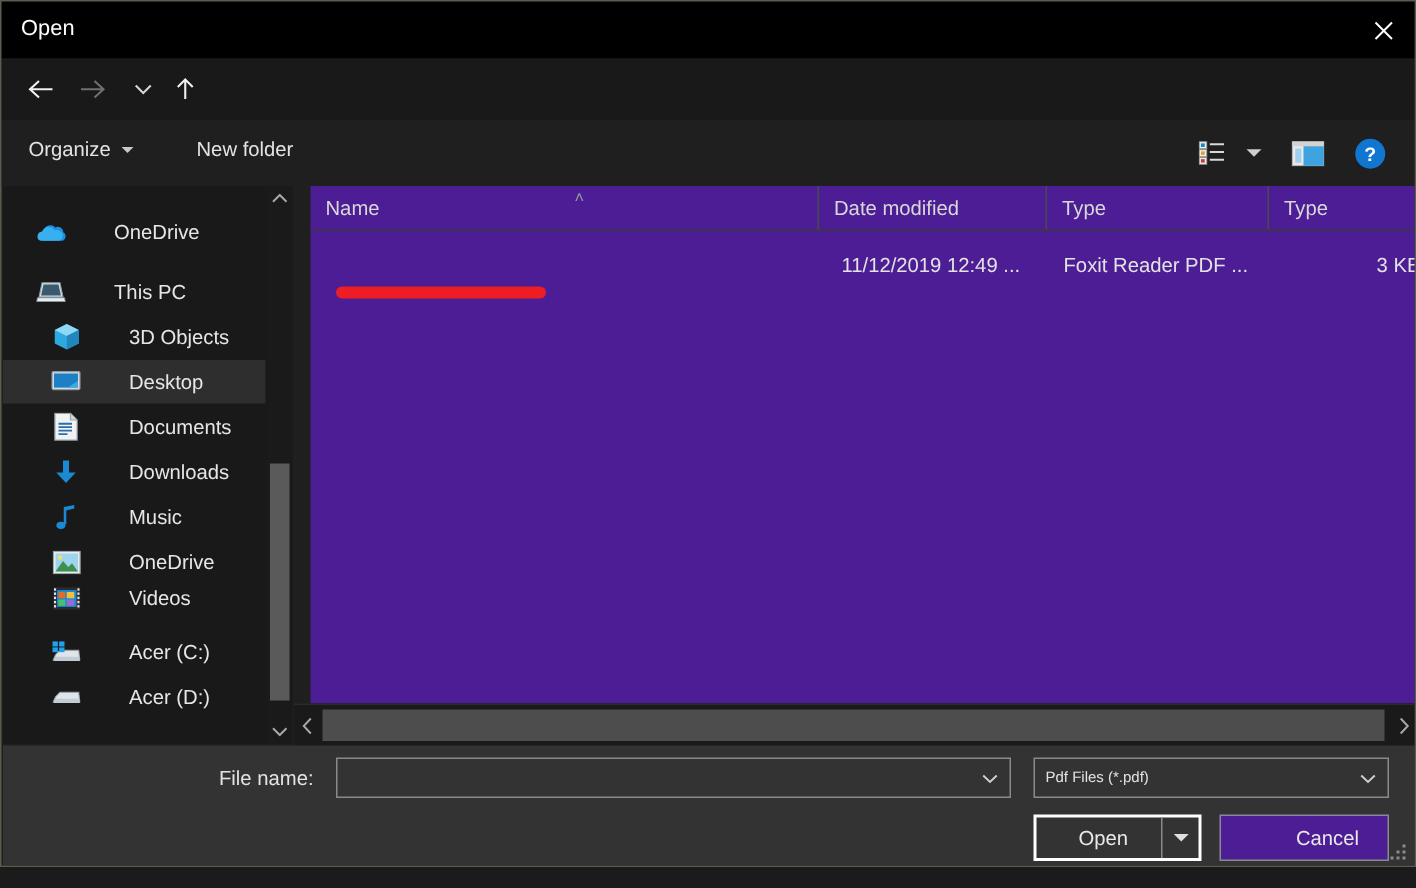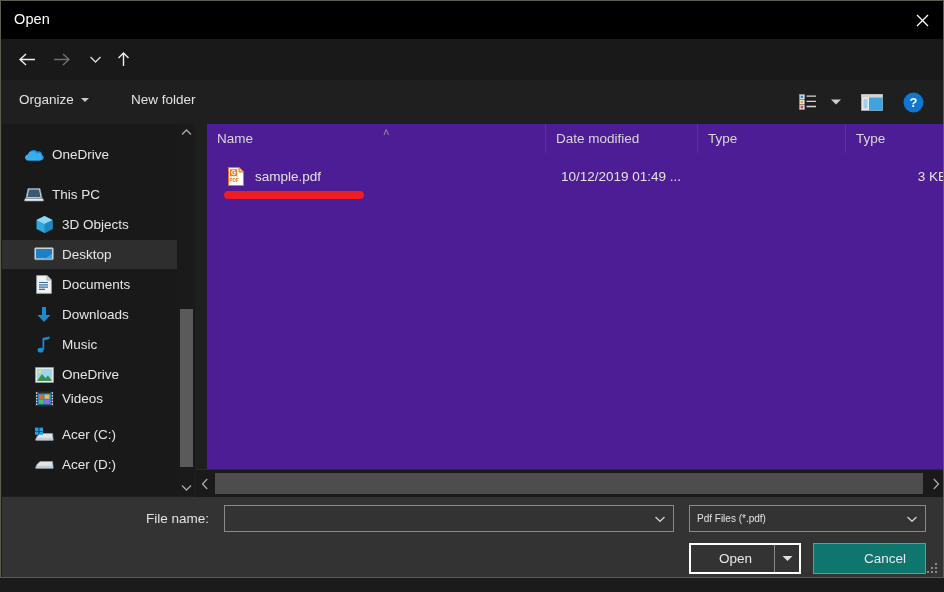--- a/index.html
+++ b/index.html
@@ -176,7 +176,7 @@
     position: absolute;
     left: 0;
     width: 175px; height: 29px;
-    display: flex; align-items: center;
+    display: flex; align-items: center; gap: 24px;
   }
   .side-item.selected { background: #2e2e2e; }
   .side-ico {

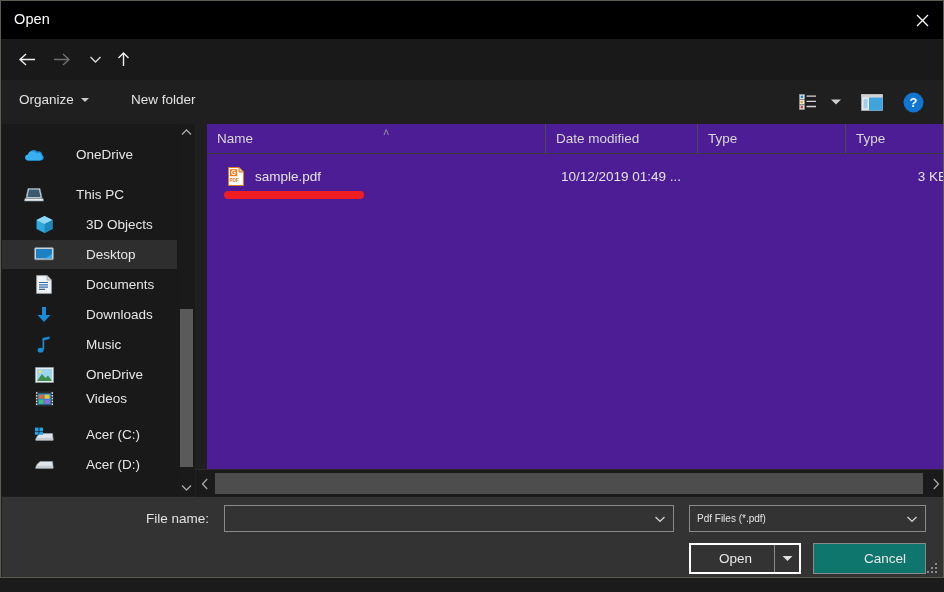--- a/index.html
+++ b/index.html
@@ -695,18 +695,6 @@
     </div>
 
     <div class="file-row">
-      <div class="fr-cell fr-name">
-        <span class="fr-icon">
-          <svg width="16" height="19" viewBox="0 0 16 19">
-            <path d="M0.5 0.5 H11 L15.5 5 V18.5 H0.5 Z" fill="#ffffff" stroke="#e07a1f" stroke-width="1"></path>
-            <path d="M11 0.5 V5 H15.5" fill="#f6c88a" stroke="#e07a1f" stroke-width="1"></path>
-            <rect x="2" y="2.2" width="7.2" height="7" fill="#f07a1e"></rect>
-            <text x="5.6" y="8" font-family="Liberation Sans, sans-serif" font-size="6.4" font-weight="bold" fill="#ffffff" text-anchor="middle">G</text>
-            <text x="6" y="15.2" font-family="Liberation Sans, sans-serif" font-size="4.6" font-weight="bold" fill="#e07a1f" text-anchor="middle">PDF</text>
-          </svg>
-        </span>
-        <span>sample.pdf</span>
-      </div>
       <div class="fr-cell fr-date">10/12/2019 01:49 ...</div>
       <div class="fr-cell fr-size">3 KB</div>
     </div>

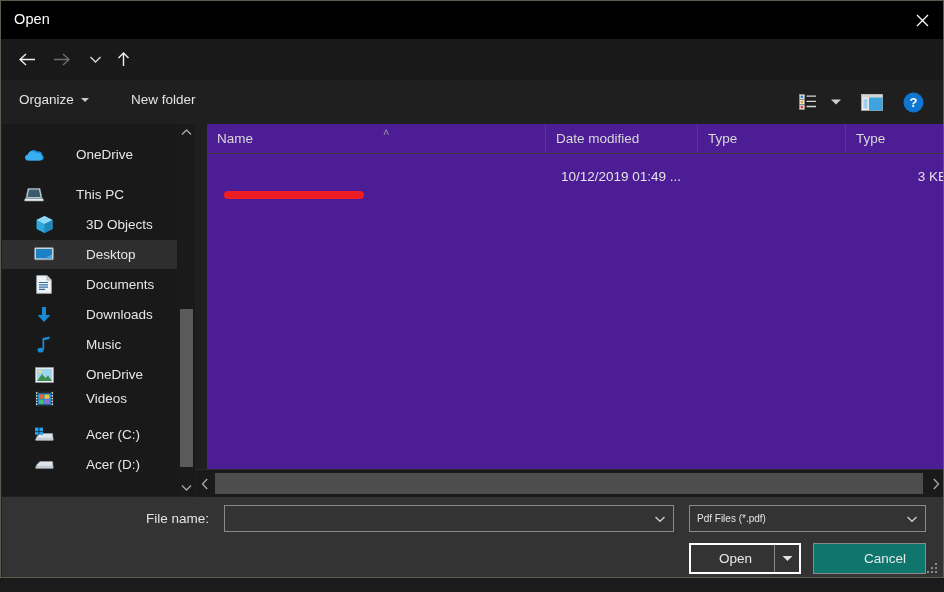--- a/index.html
+++ b/index.html
@@ -695,7 +695,7 @@
     </div>
 
     <div class="file-row">
-      <div class="fr-cell fr-date">10/12/2019 01:49 ...</div>
+      <div class="fr-cell fr-date">11/12/2019 12:49 ...</div>
       <div class="fr-cell fr-size">3 KB</div>
     </div>
 

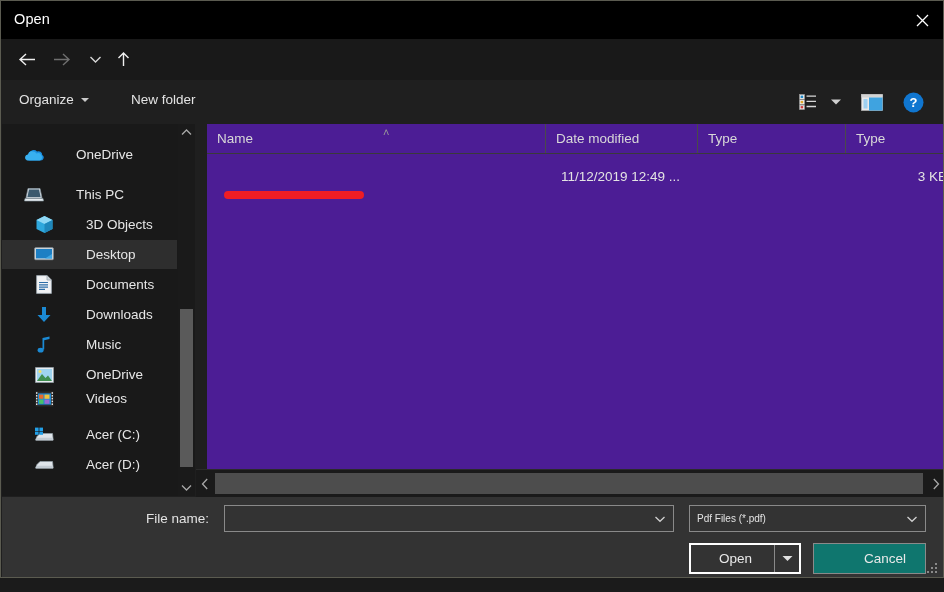--- a/index.html
+++ b/index.html
@@ -696,6 +696,7 @@
 
     <div class="file-row">
       <div class="fr-cell fr-date">11/12/2019 12:49 ...</div>
+      <div class="fr-cell fr-type">Foxit Reader PDF ...</div>
       <div class="fr-cell fr-size">3 KB</div>
     </div>
 

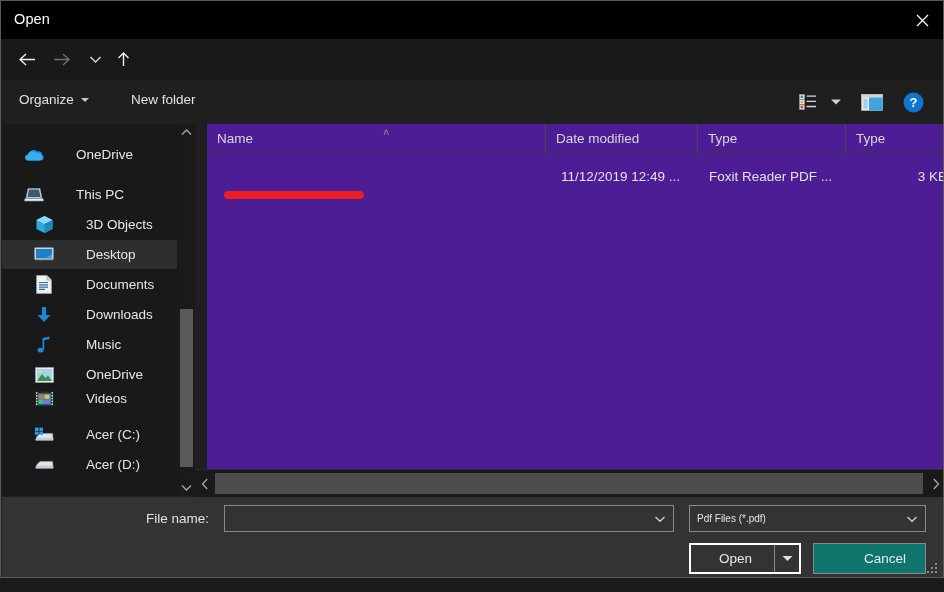--- a/index.html
+++ b/index.html
@@ -378,7 +378,7 @@
     position: absolute;
     left: 811px; top: 46px;
     width: 113px; height: 31px;
-    background: #0f766e;
+    background: #4c1d95;
     border: 1px solid #8a8a8a;
     box-sizing: border-box;
     display: flex; align-items: center; justify-content: center;

